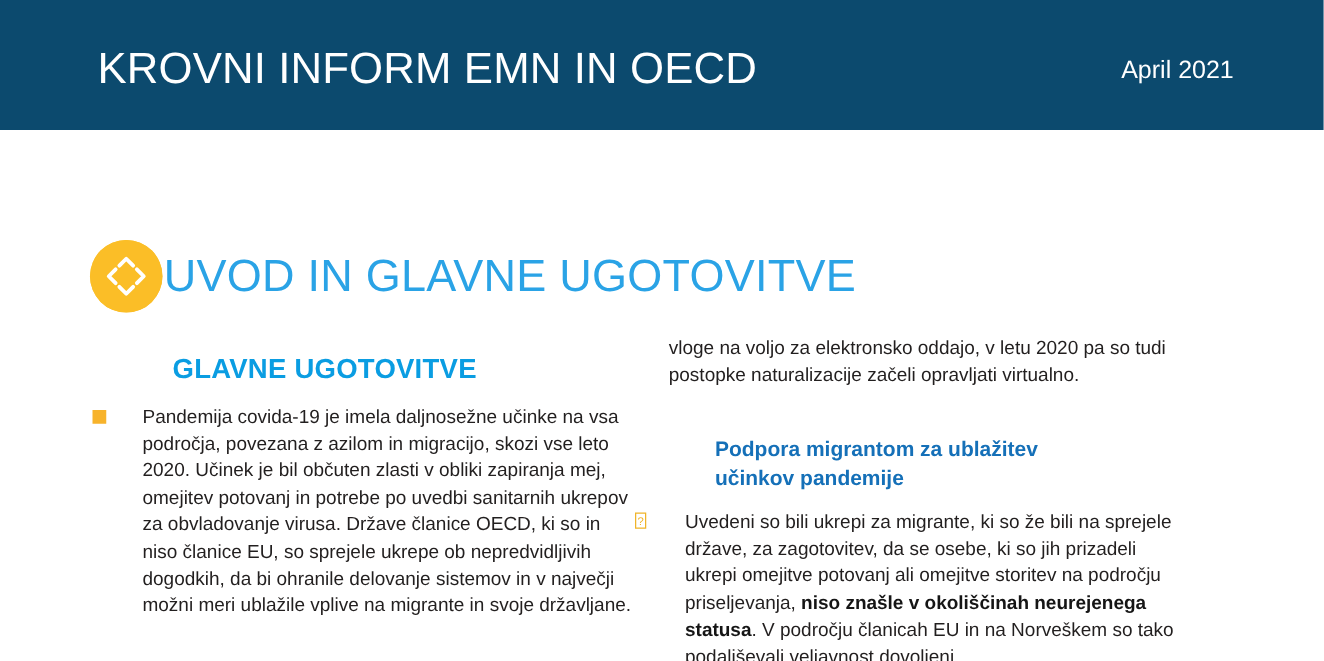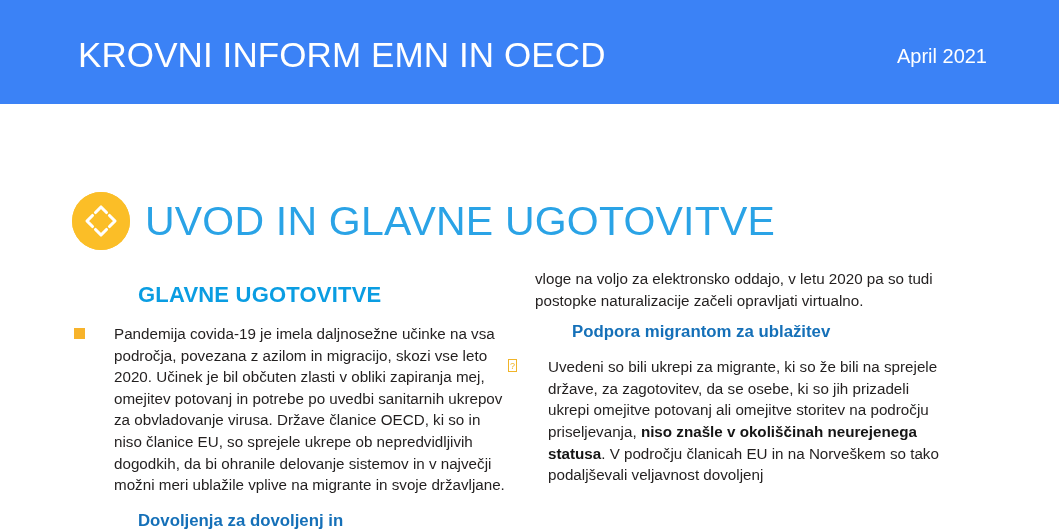--- a/index.html
+++ b/index.html
@@ -31,7 +31,7 @@
     top: 0;
     width: 1059px;
     height: 104px;
-    background: #3b82f6;
+    background: #0c4a6e;
   }
   .header-title {
     position: absolute;

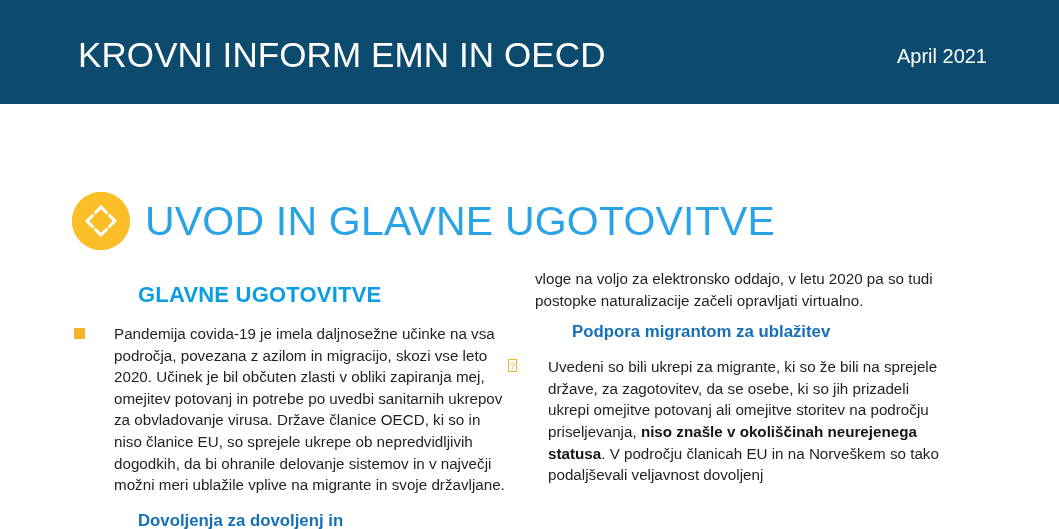--- a/index.html
+++ b/index.html
@@ -75,8 +75,8 @@
     display: block;
   }
   .section-title {
-    margin-left: 15px;
-    font-size: 41px;
+    margin-left: 1px;
+    font-size: 36px;
     font-weight: 400;
     color: #2aa3e6;
     letter-spacing: 0.2px;

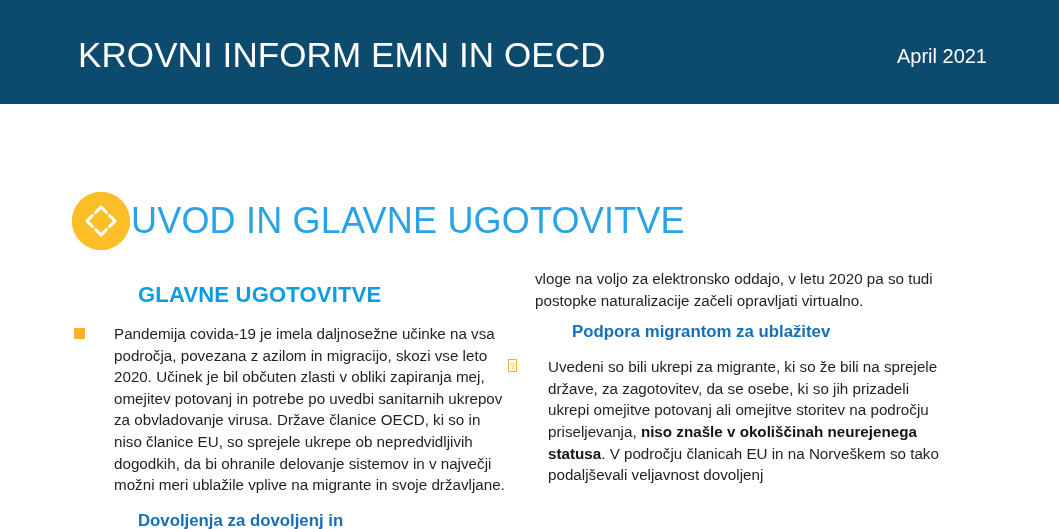--- a/index.html
+++ b/index.html
@@ -117,7 +117,7 @@
     font-size: 16.8px;
     line-height: 23px;
     padding-left: 64px;
-    margin: 9px 0 6px 0;
+    margin: 37px 0 6px 0;
   }
   .sub-heading-right {
     padding-left: 64px;

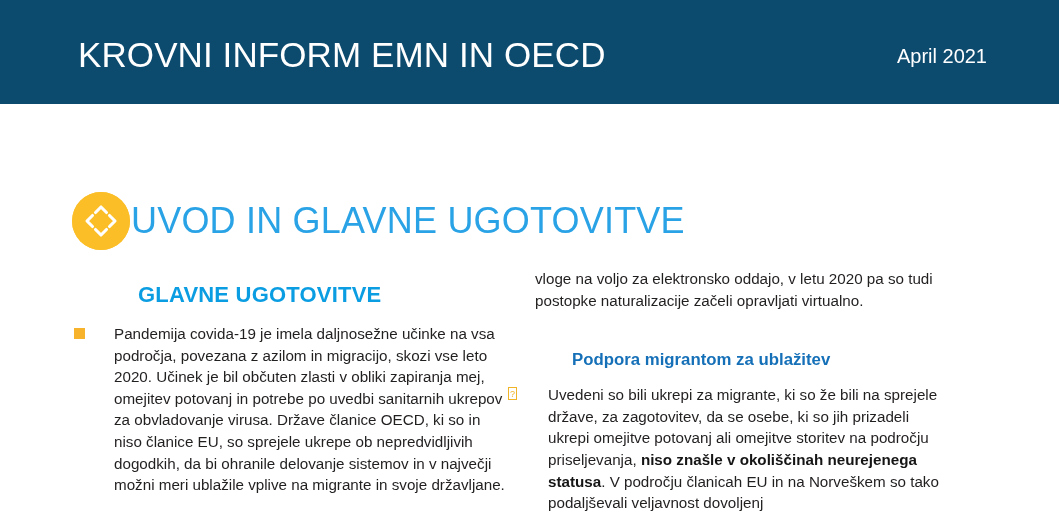--- a/index.html
+++ b/index.html
@@ -213,6 +213,7 @@
 
     <div class="sub-heading sub-heading-right">
       <span>Podpora migrantom za ublažitev</span><br>
+      <span>učinkov pandemije</span>
     </div>
 
     <div class="bullet-row">

